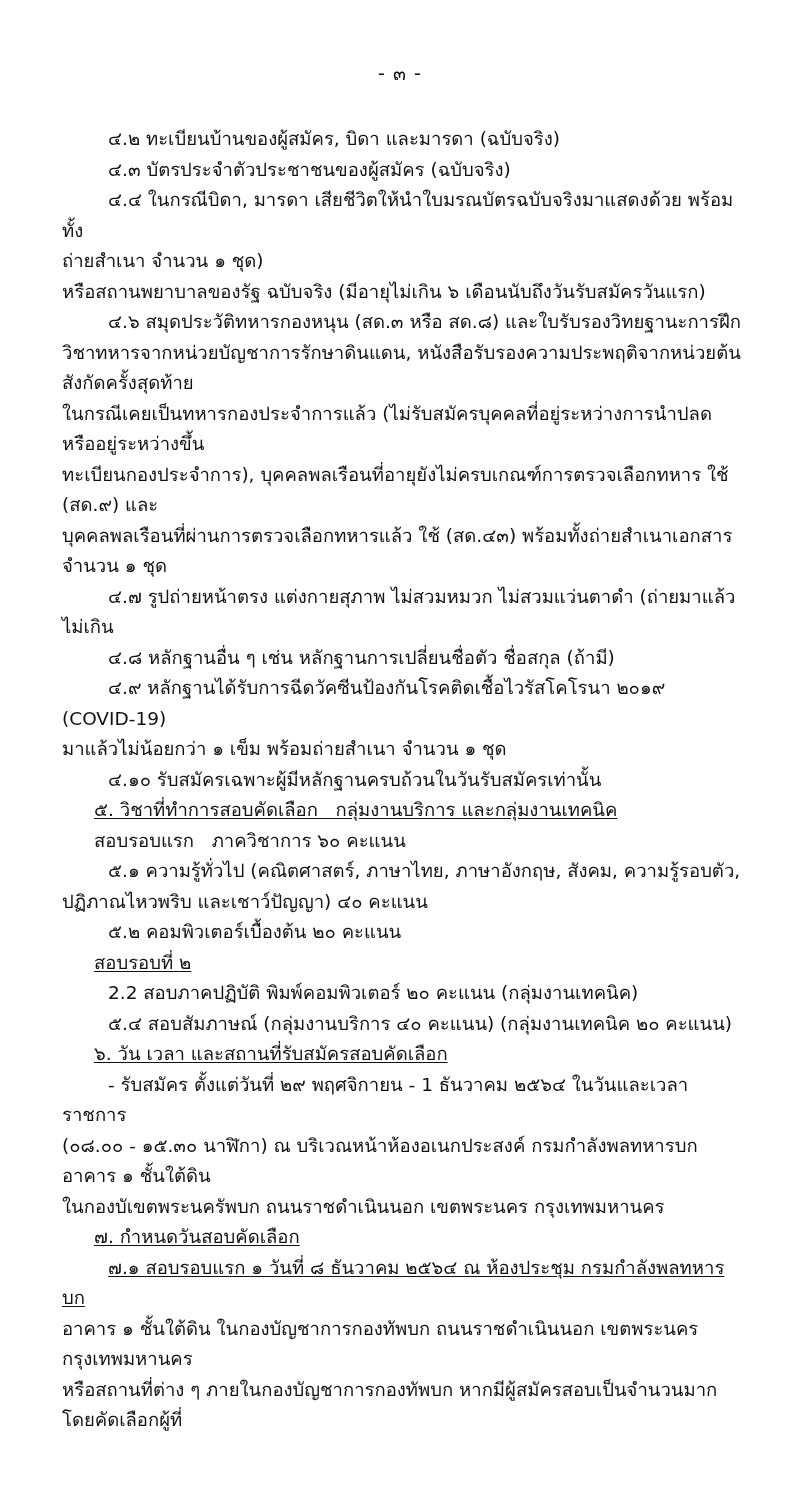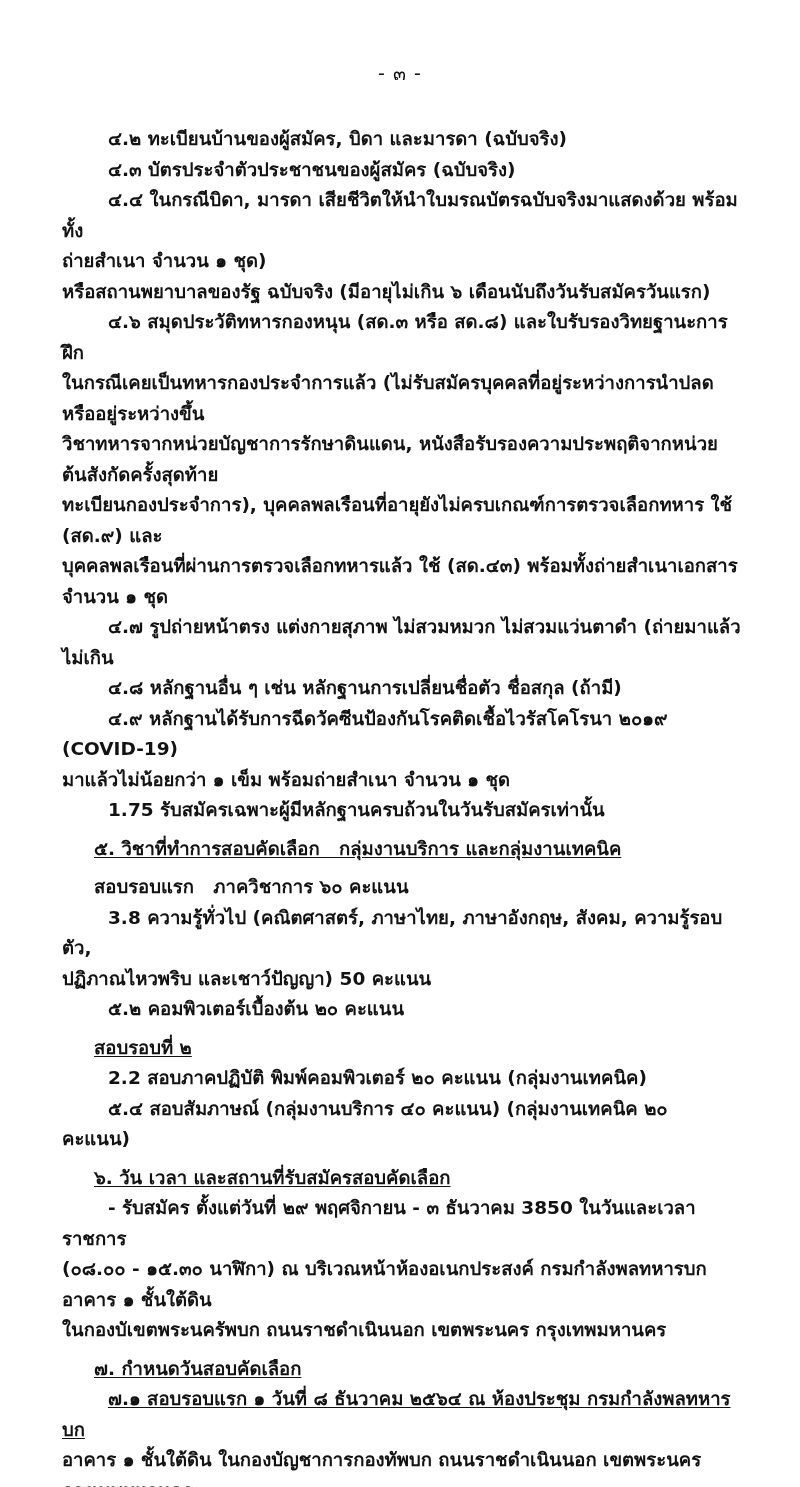--- a/index.html
+++ b/index.html
@@ -46,7 +46,6 @@
     color: #121212;
     white-space: pre-wrap;
     word-break: break-word;
-    font-weight: bold;
   }
   p.indent {
     text-indent: 46px;

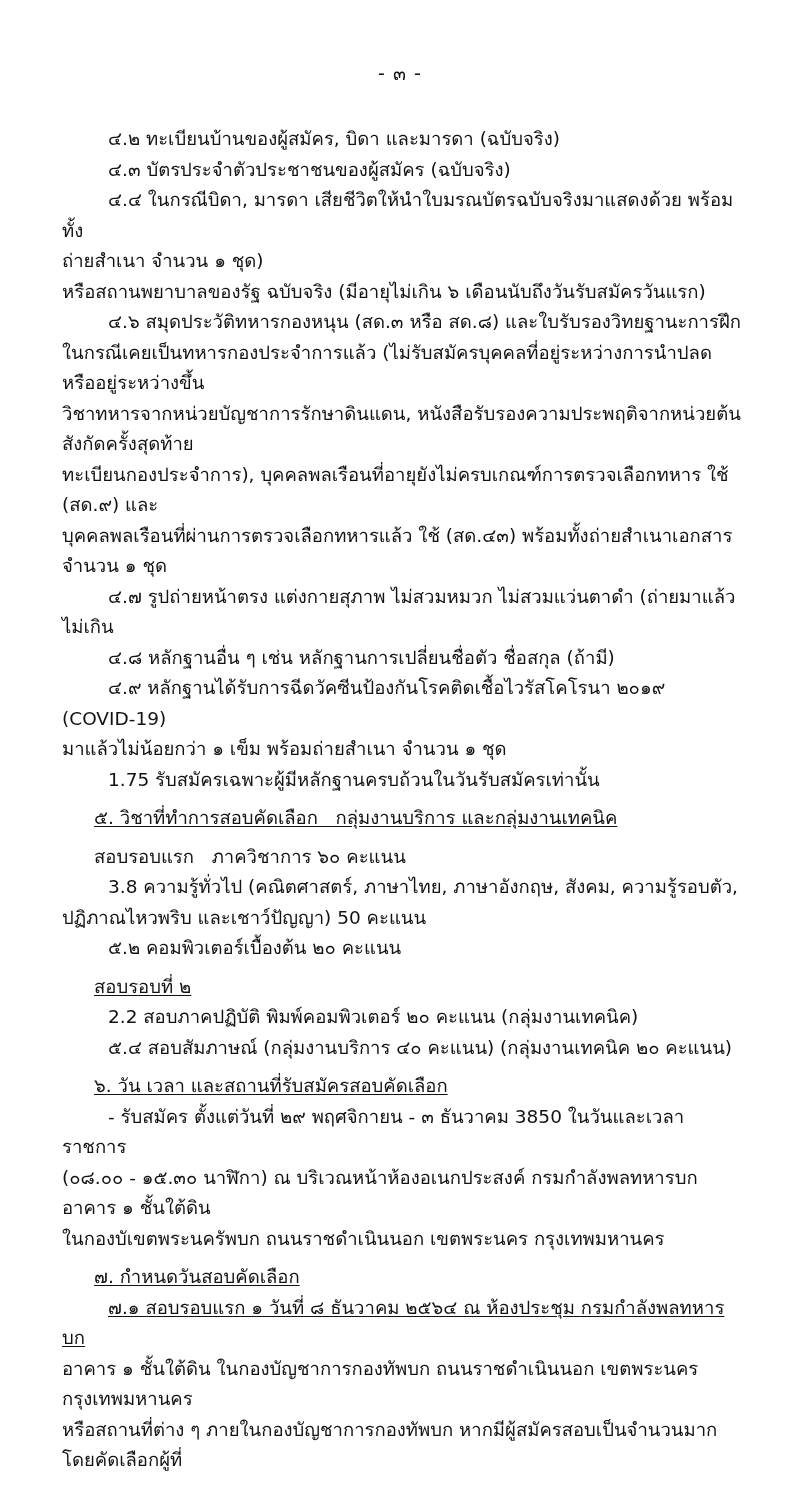--- a/index.html
+++ b/index.html
@@ -73,8 +73,8 @@
     <p class="line">ถ่ายสำเนา จำนวน ๑ ชุด)</p>
     <p class="line">หรือสถานพยาบาลของรัฐ ฉบับจริง (มีอายุไม่เกิน ๖ เดือนนับถึงวันรับสมัครวันแรก)</p>
     <p class="line indent">๔.๖ สมุดประวัติทหารกองหนุน (สด.๓ หรือ สด.๘) และใบรับรองวิทยฐานะการฝึก</p>
+    <p class="line">วิชาทหารจากหน่วยบัญชาการรักษาดินแดน, หนังสือรับรองความประพฤติจากหน่วยต้นสังกัดครั้งสุดท้าย</p>
     <p class="line">ในกรณีเคยเป็นทหารกองประจำการแล้ว (ไม่รับสมัครบุคคลที่อยู่ระหว่างการนำปลดหรืออยู่ระหว่างขึ้น</p>
-    <p class="line">วิชาทหารจากหน่วยบัญชาการรักษาดินแดน, หนังสือรับรองความประพฤติจากหน่วยต้นสังกัดครั้งสุดท้าย</p>
     <p class="line">ทะเบียนกองประจำการ), บุคคลพลเรือนที่อายุยังไม่ครบเกณฑ์การตรวจเลือกทหาร ใช้ (สด.๙) และ</p>
     <p class="line">บุคคลพลเรือนที่ผ่านการตรวจเลือกทหารแล้ว ใช้ (สด.๔๓) พร้อมทั้งถ่ายสำเนาเอกสาร จำนวน ๑ ชุด</p>
     <p class="line indent">๔.๗ รูปถ่ายหน้าตรง แต่งกายสุภาพ ไม่สวมหมวก ไม่สวมแว่นตาดำ (ถ่ายมาแล้วไม่เกิน</p>

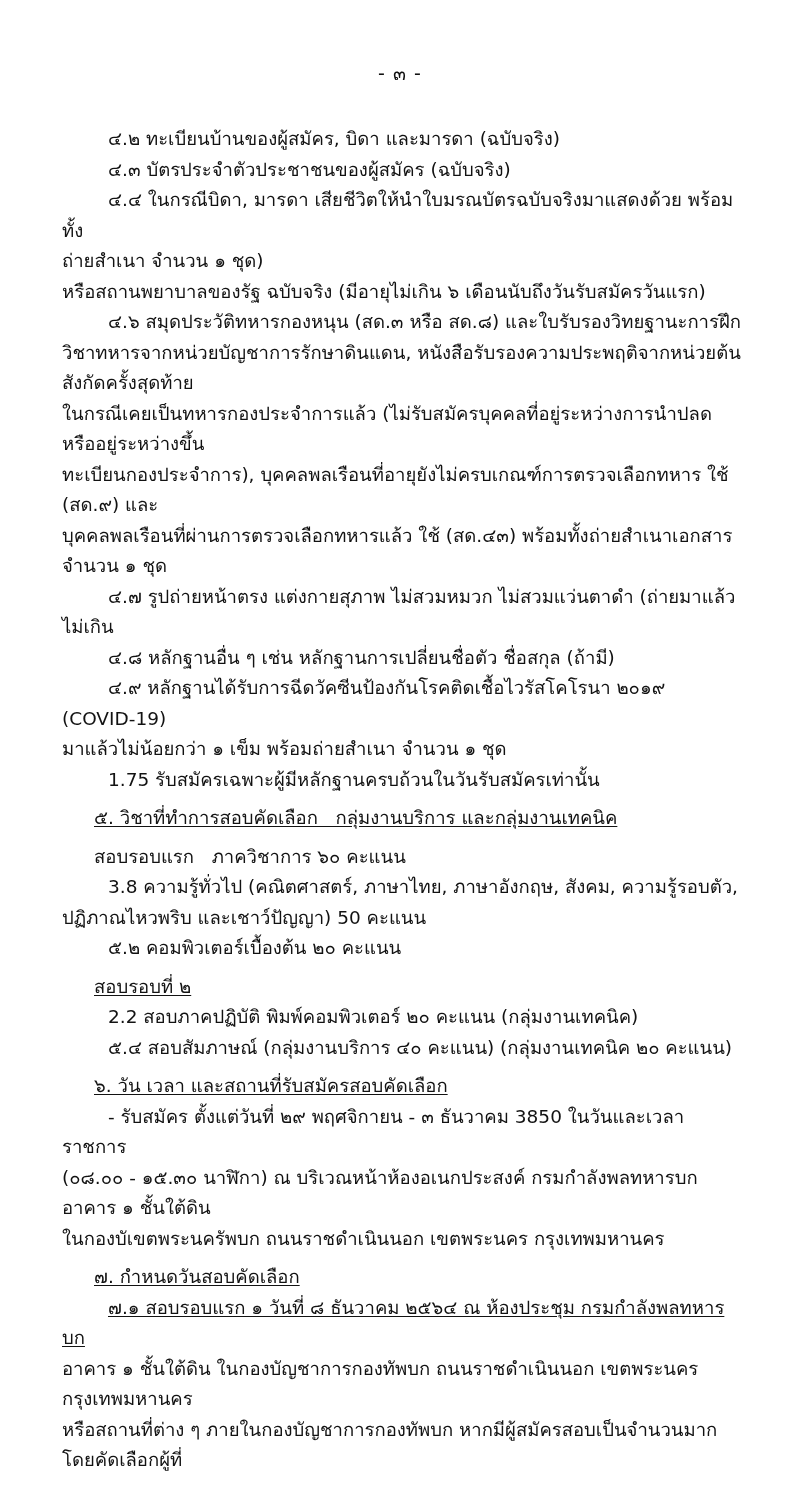--- a/index.html
+++ b/index.html
@@ -81,7 +81,7 @@
     <p class="line indent">๔.๘ หลักฐานอื่น ๆ เช่น หลักฐานการเปลี่ยนชื่อตัว ชื่อสกุล (ถ้ามี)</p>
     <p class="line indent">๔.๙ หลักฐานได้รับการฉีดวัคซีนป้องกันโรคติดเชื้อไวรัสโคโรนา ๒๐๑๙ (COVID-19)</p>
     <p class="line">มาแล้วไม่น้อยกว่า ๑ เข็ม พร้อมถ่ายสำเนา จำนวน ๑ ชุด</p>
-    <p class="line indent">1.75 รับสมัครเฉพาะผู้มีหลักฐานครบถ้วนในวันรับสมัครเท่านั้น</p>
+    <p class="line indent">๔.๑๐ รับสมัครเฉพาะผู้มีหลักฐานครบถ้วนในวันรับสมัครเท่านั้น</p>
     <p class="line indent-small u">๕. วิชาที่ทำการสอบคัดเลือก   กลุ่มงานบริการ และกลุ่มงานเทคนิค</p>
     <p class="line indent-small">สอบรอบแรก   ภาควิชาการ ๖๐ คะแนน</p>
     <p class="line indent">3.8 ความรู้ทั่วไป (คณิตศาสตร์, ภาษาไทย, ภาษาอังกฤษ, สังคม, ความรู้รอบตัว,</p>

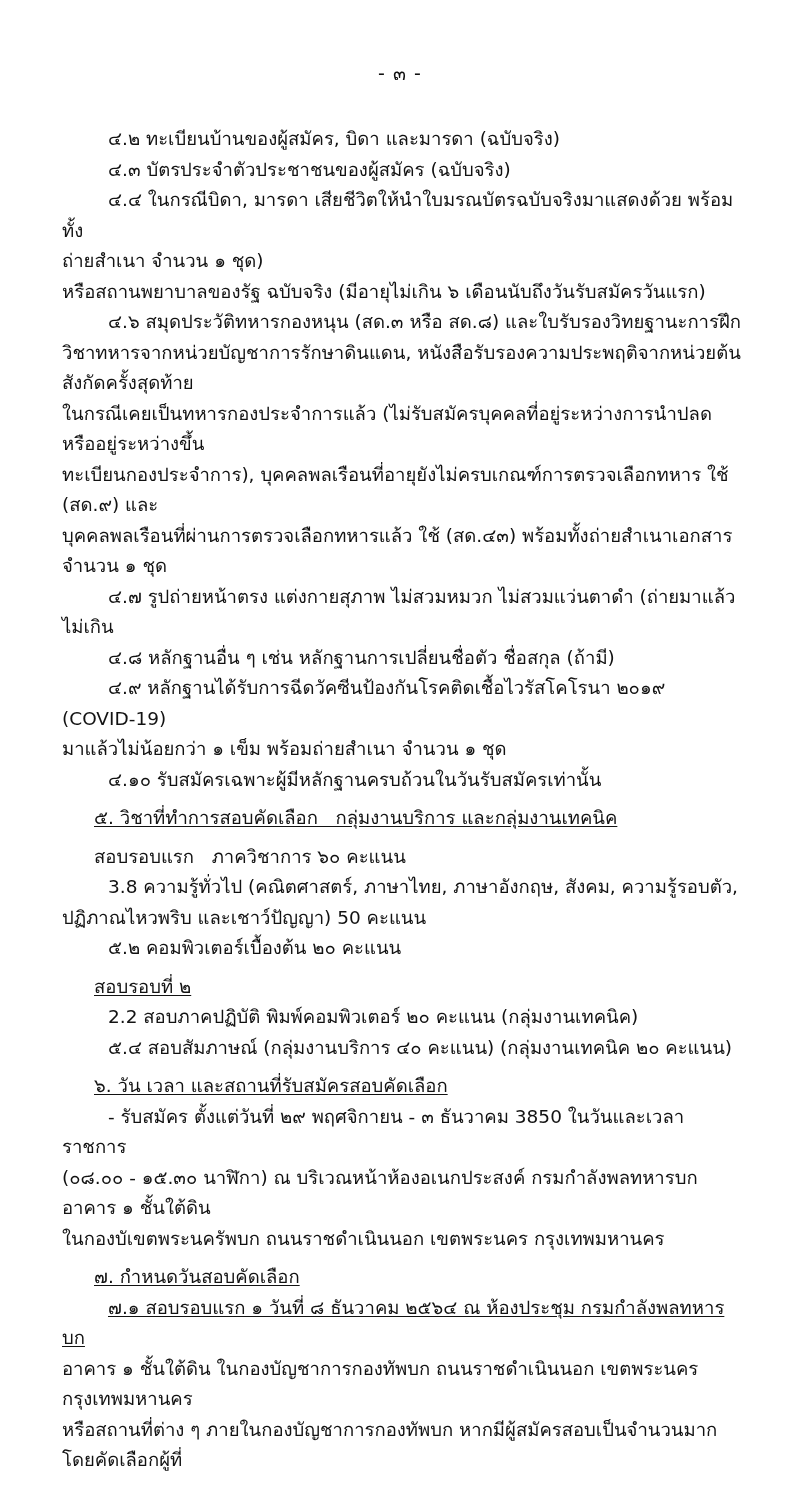--- a/index.html
+++ b/index.html
@@ -52,7 +52,6 @@
   }
   p.indent-small {
     text-indent: 32px;
-    margin-top: 8px;
   }
   .u {
     text-decoration: underline;

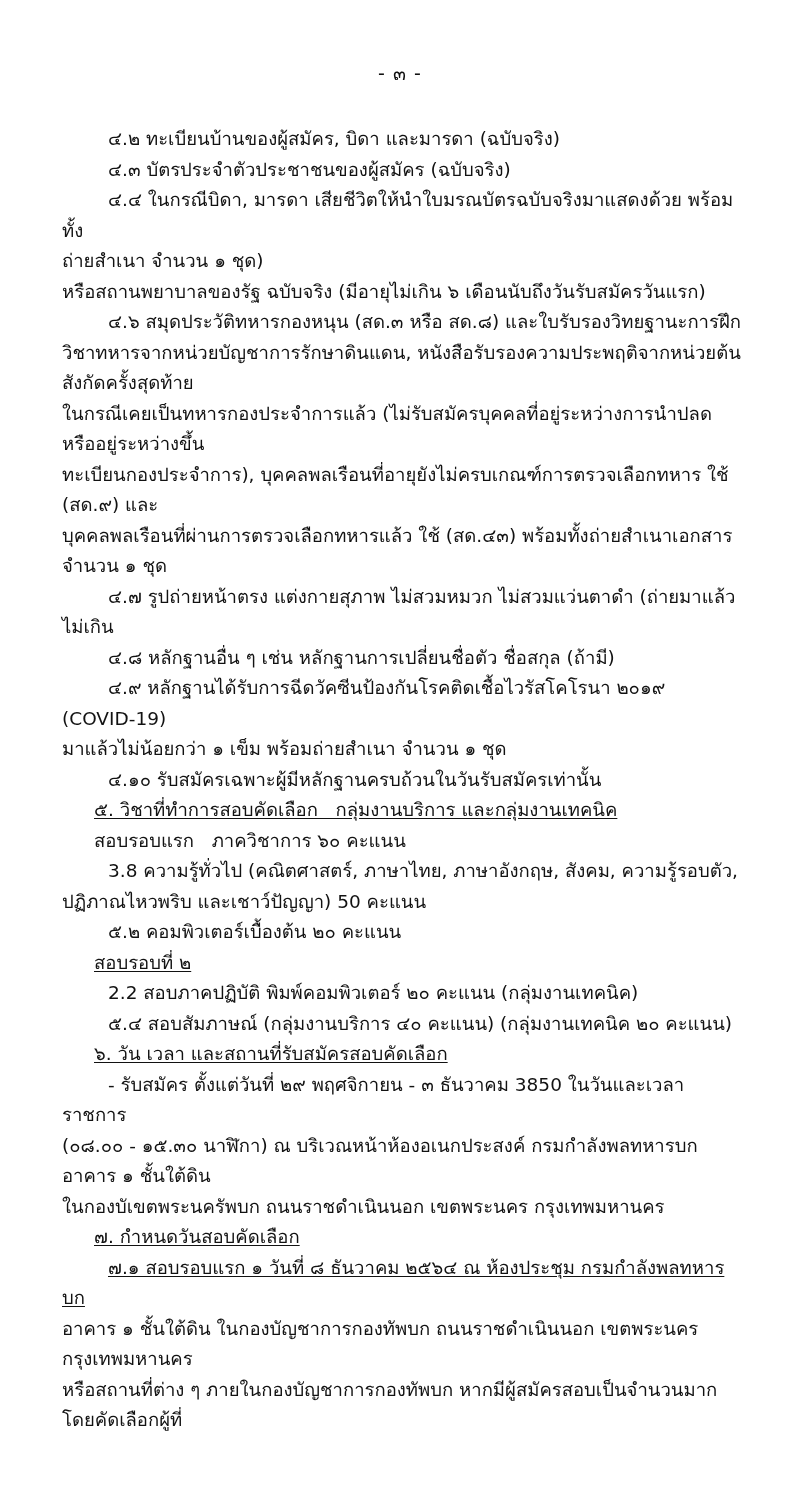--- a/index.html
+++ b/index.html
@@ -83,7 +83,7 @@
     <p class="line indent">๔.๑๐ รับสมัครเฉพาะผู้มีหลักฐานครบถ้วนในวันรับสมัครเท่านั้น</p>
     <p class="line indent-small u">๕. วิชาที่ทำการสอบคัดเลือก   กลุ่มงานบริการ และกลุ่มงานเทคนิค</p>
     <p class="line indent-small">สอบรอบแรก   ภาควิชาการ ๖๐ คะแนน</p>
-    <p class="line indent">3.8 ความรู้ทั่วไป (คณิตศาสตร์, ภาษาไทย, ภาษาอังกฤษ, สังคม, ความรู้รอบตัว,</p>
+    <p class="line indent">๕.๑ ความรู้ทั่วไป (คณิตศาสตร์, ภาษาไทย, ภาษาอังกฤษ, สังคม, ความรู้รอบตัว,</p>
     <p class="line">ปฏิภาณไหวพริบ และเชาว์ปัญญา) 50 คะแนน</p>
     <p class="line indent">๕.๒ คอมพิวเตอร์เบื้องต้น ๒๐ คะแนน</p>
     <p class="line indent-small u">สอบรอบที่ ๒</p>

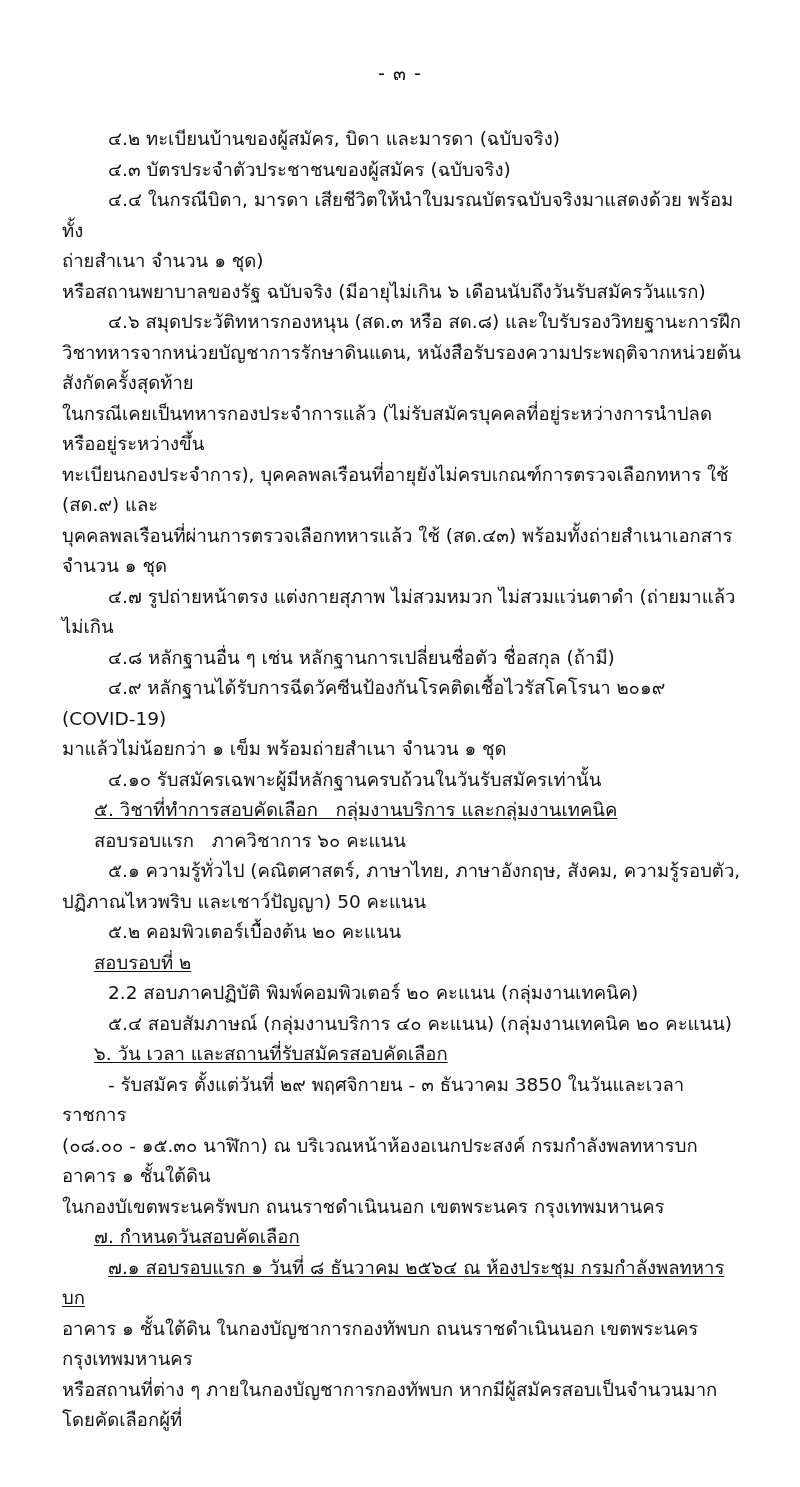--- a/index.html
+++ b/index.html
@@ -84,7 +84,7 @@
     <p class="line indent-small u">๕. วิชาที่ทำการสอบคัดเลือก   กลุ่มงานบริการ และกลุ่มงานเทคนิค</p>
     <p class="line indent-small">สอบรอบแรก   ภาควิชาการ ๖๐ คะแนน</p>
     <p class="line indent">๕.๑ ความรู้ทั่วไป (คณิตศาสตร์, ภาษาไทย, ภาษาอังกฤษ, สังคม, ความรู้รอบตัว,</p>
-    <p class="line">ปฏิภาณไหวพริบ และเชาว์ปัญญา) 50 คะแนน</p>
+    <p class="line">ปฏิภาณไหวพริบ และเชาว์ปัญญา) ๔๐ คะแนน</p>
     <p class="line indent">๕.๒ คอมพิวเตอร์เบื้องต้น ๒๐ คะแนน</p>
     <p class="line indent-small u">สอบรอบที่ ๒</p>
     <p class="line indent">2.2 สอบภาคปฏิบัติ พิมพ์คอมพิวเตอร์ ๒๐ คะแนน (กลุ่มงานเทคนิค)</p>

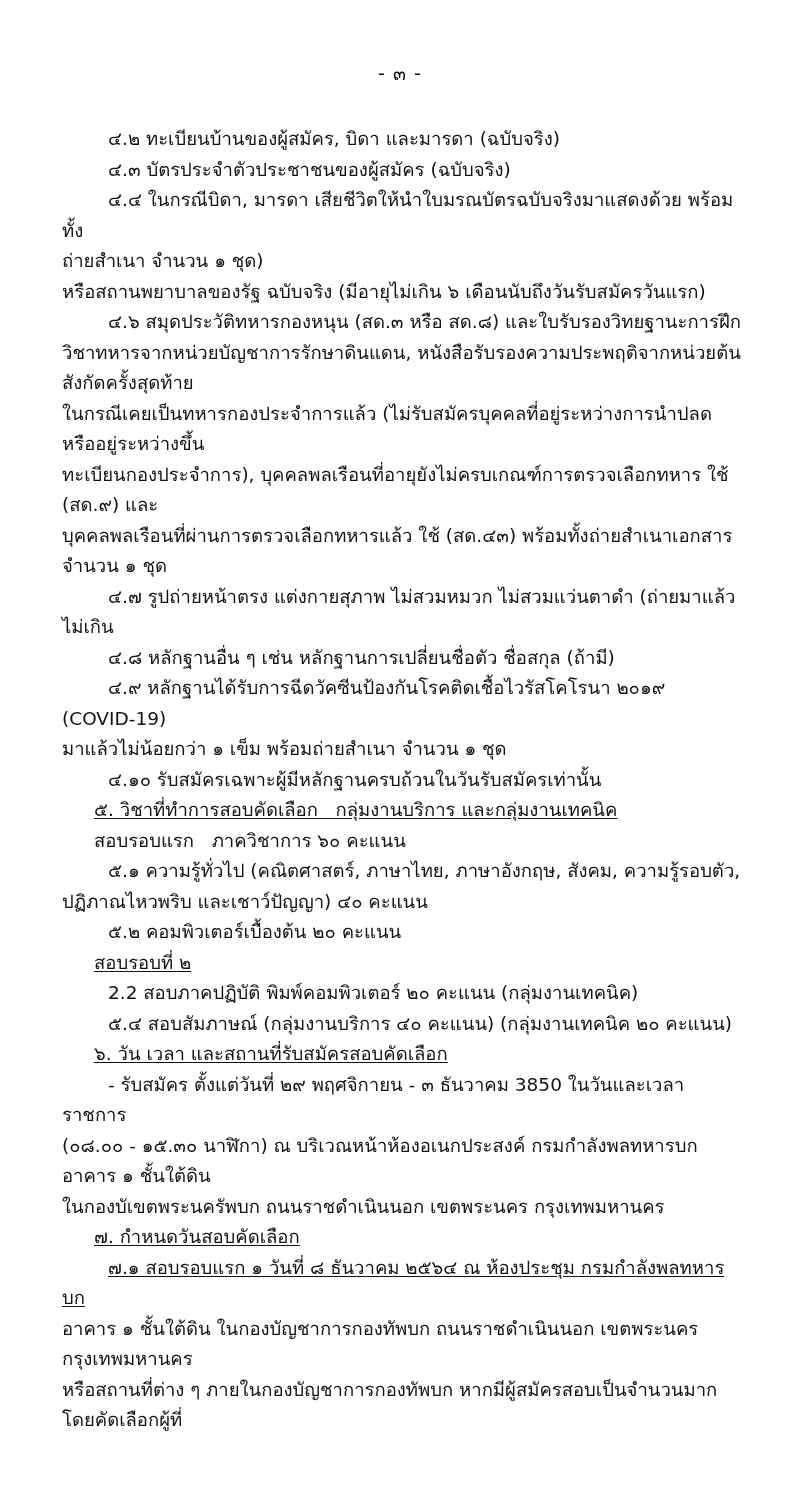--- a/index.html
+++ b/index.html
@@ -90,7 +90,7 @@
     <p class="line indent">2.2 สอบภาคปฏิบัติ พิมพ์คอมพิวเตอร์ ๒๐ คะแนน (กลุ่มงานเทคนิค)</p>
     <p class="line indent">๕.๔ สอบสัมภาษณ์ (กลุ่มงานบริการ ๔๐ คะแนน) (กลุ่มงานเทคนิค ๒๐ คะแนน)</p>
     <p class="line indent-small u">๖. วัน เวลา และสถานที่รับสมัครสอบคัดเลือก</p>
-    <p class="line indent">- รับสมัคร ตั้งแต่วันที่ ๒๙ พฤศจิกายน - ๓ ธันวาคม 3850 ในวันและเวลาราชการ</p>
+    <p class="line indent">- รับสมัคร ตั้งแต่วันที่ ๒๙ พฤศจิกายน - 1 ธันวาคม ๒๕๖๔ ในวันและเวลาราชการ</p>
     <p class="line">(๐๘.๐๐ - ๑๕.๓๐ นาฬิกา) ณ บริเวณหน้าห้องอเนกประสงค์ กรมกำลังพลทหารบก อาคาร ๑ ชั้นใต้ดิน</p>
     <p class="line">ในกองบัเขตพระนครัพบก ถนนราชดำเนินนอก เขตพระนคร กรุงเทพมหานคร</p>
     <p class="line indent-small u">๗. กำหนดวันสอบคัดเลือก</p>

